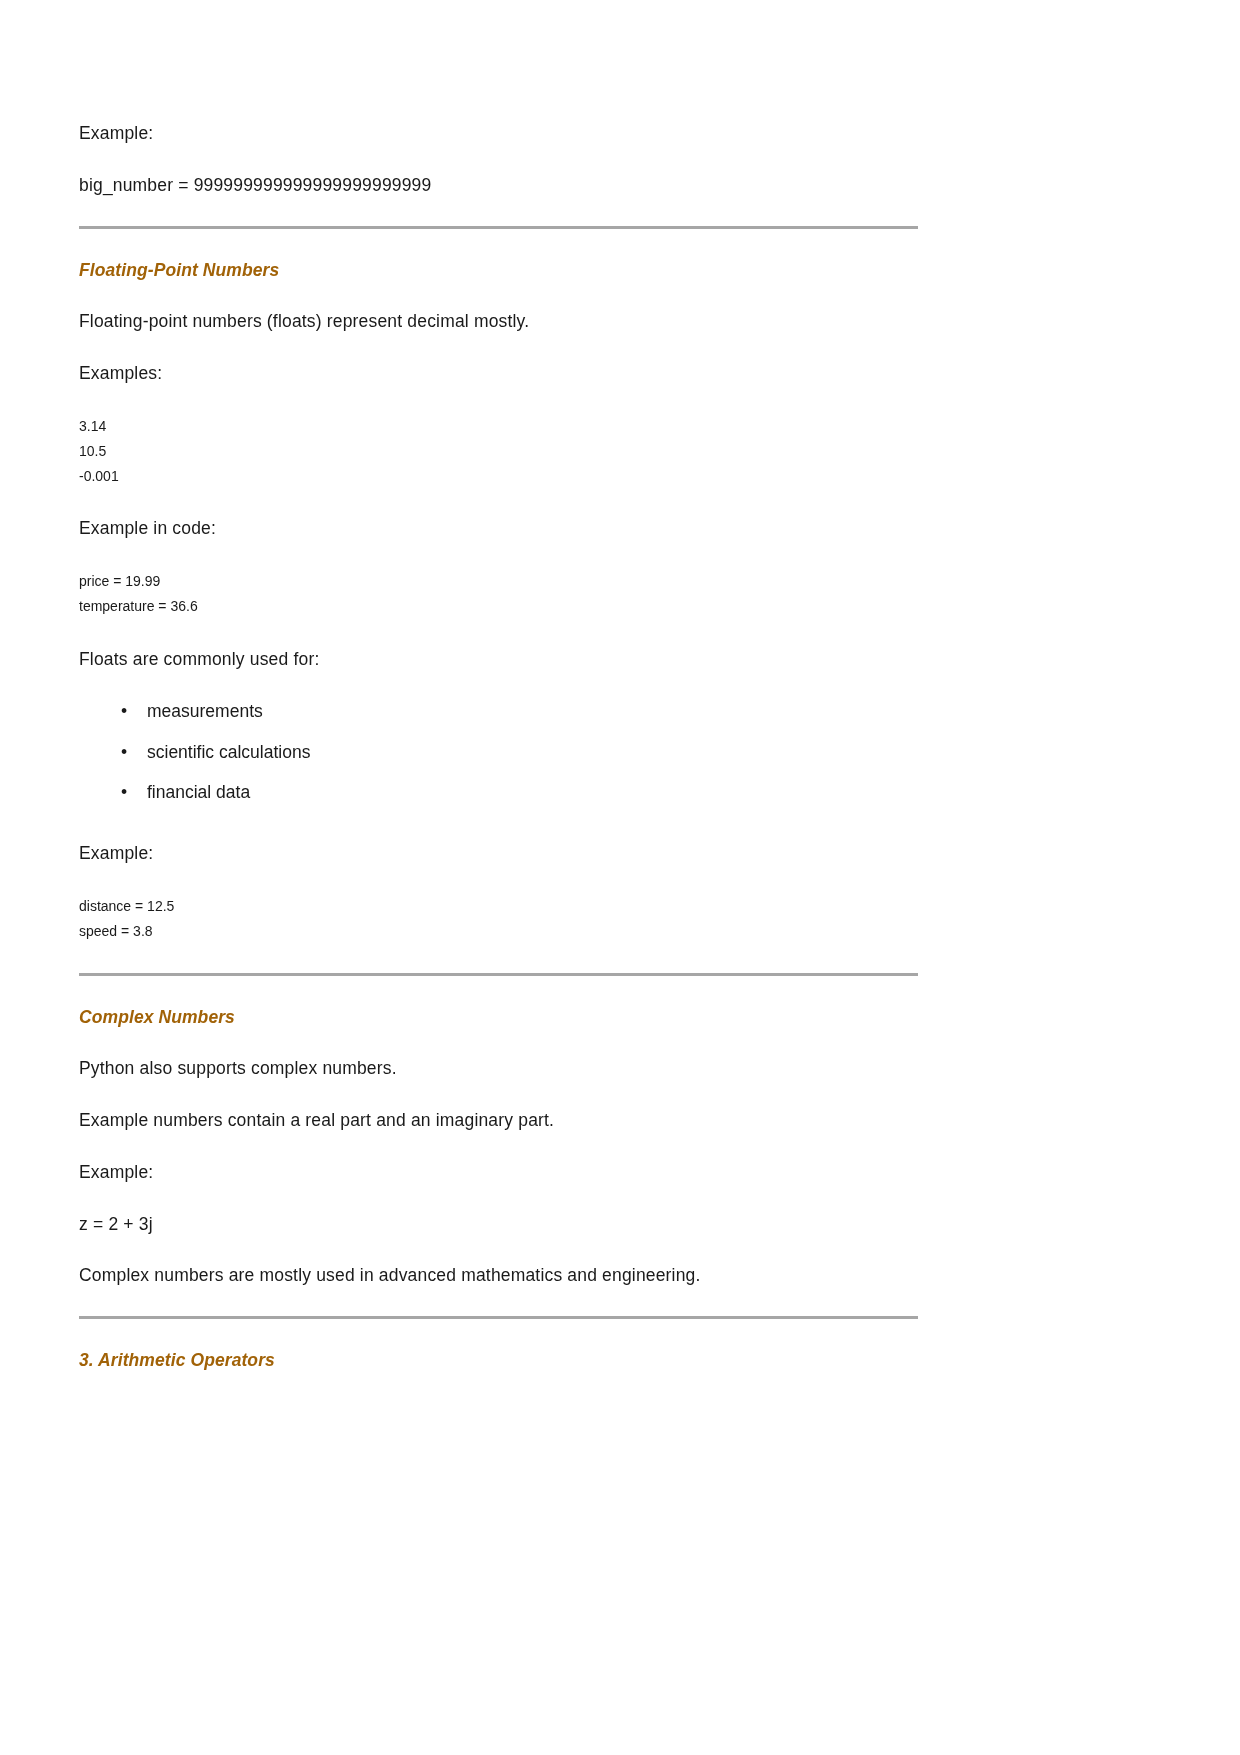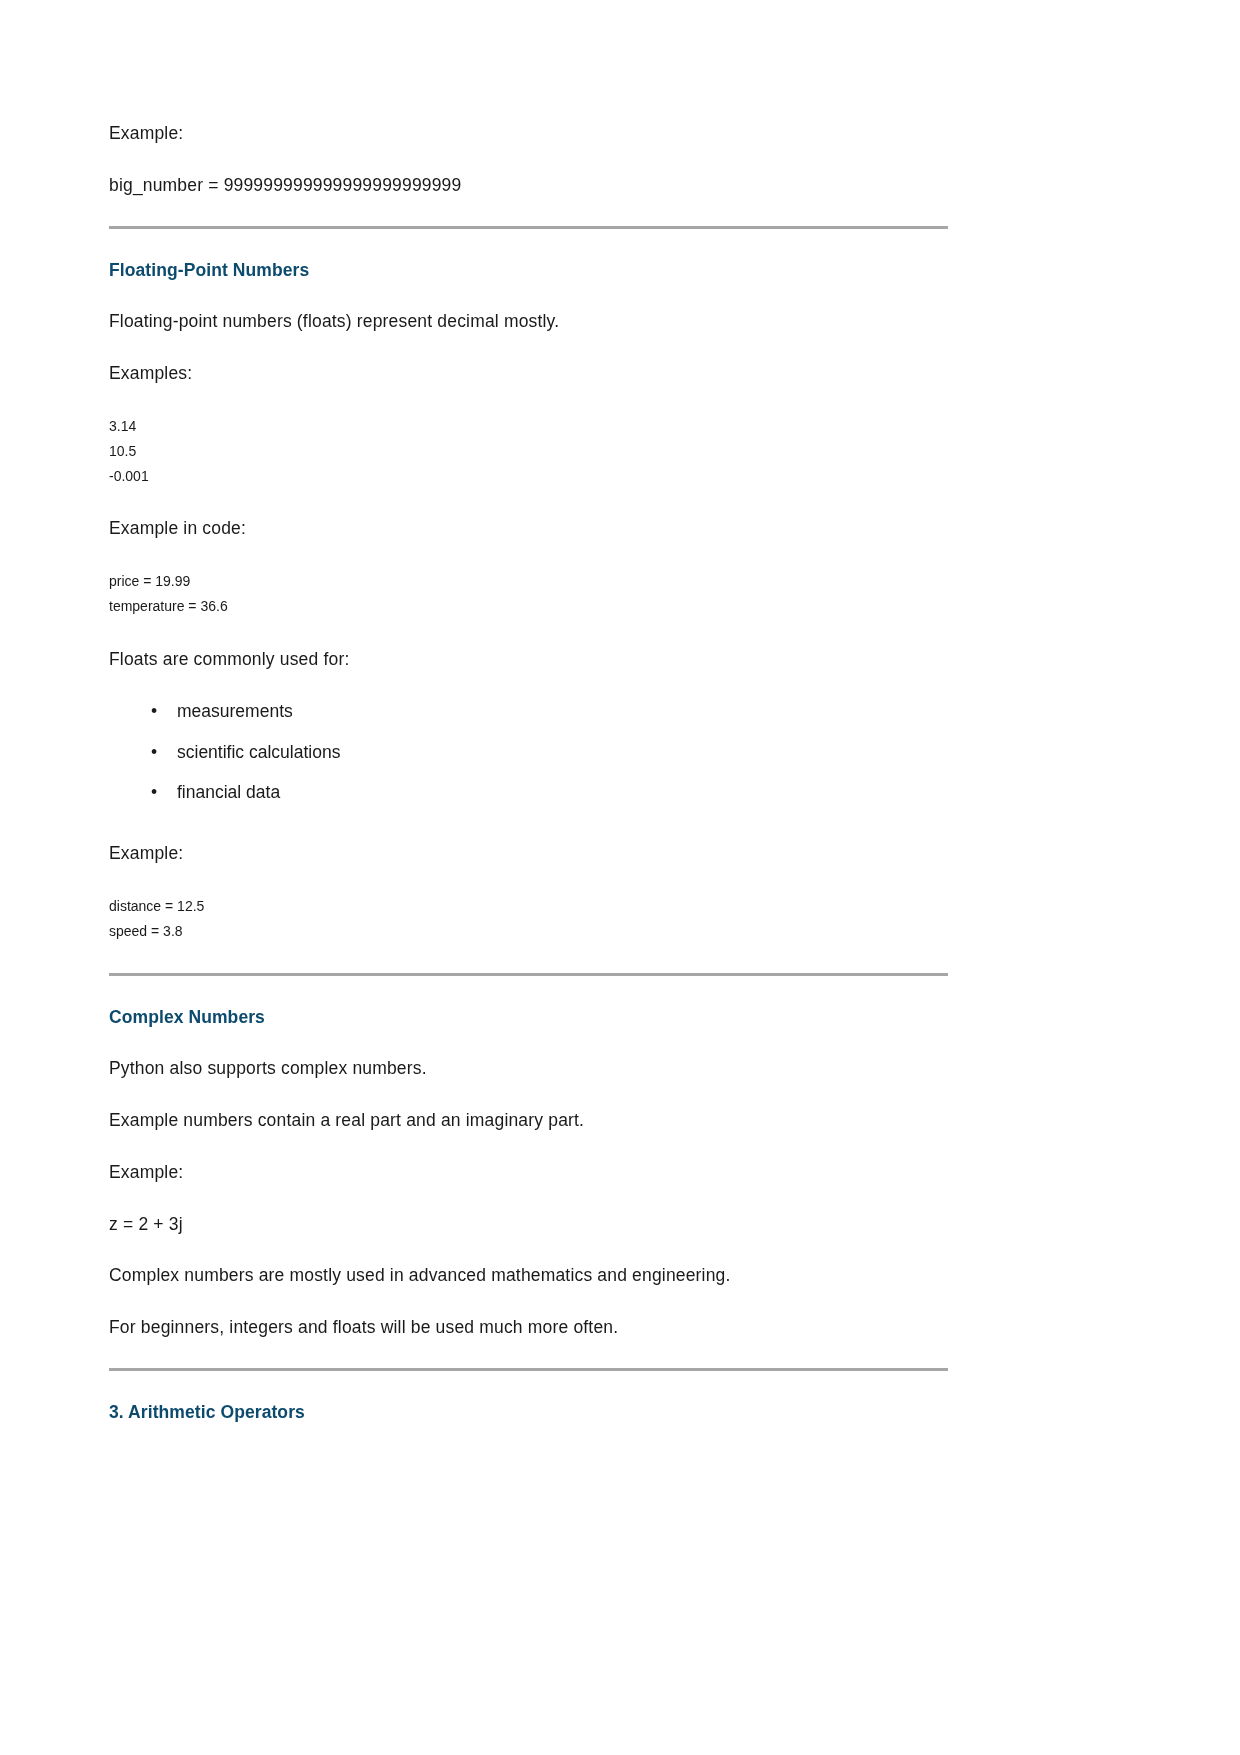--- a/index.html
+++ b/index.html
@@ -19,7 +19,7 @@
     width: 1028px;
     height: 1755px;
     box-sizing: border-box;
-    padding: 122px 268px 0 109px;
+    padding: 122px 268px 0 79px;
   }
   .doc-body {
     width: 839px;

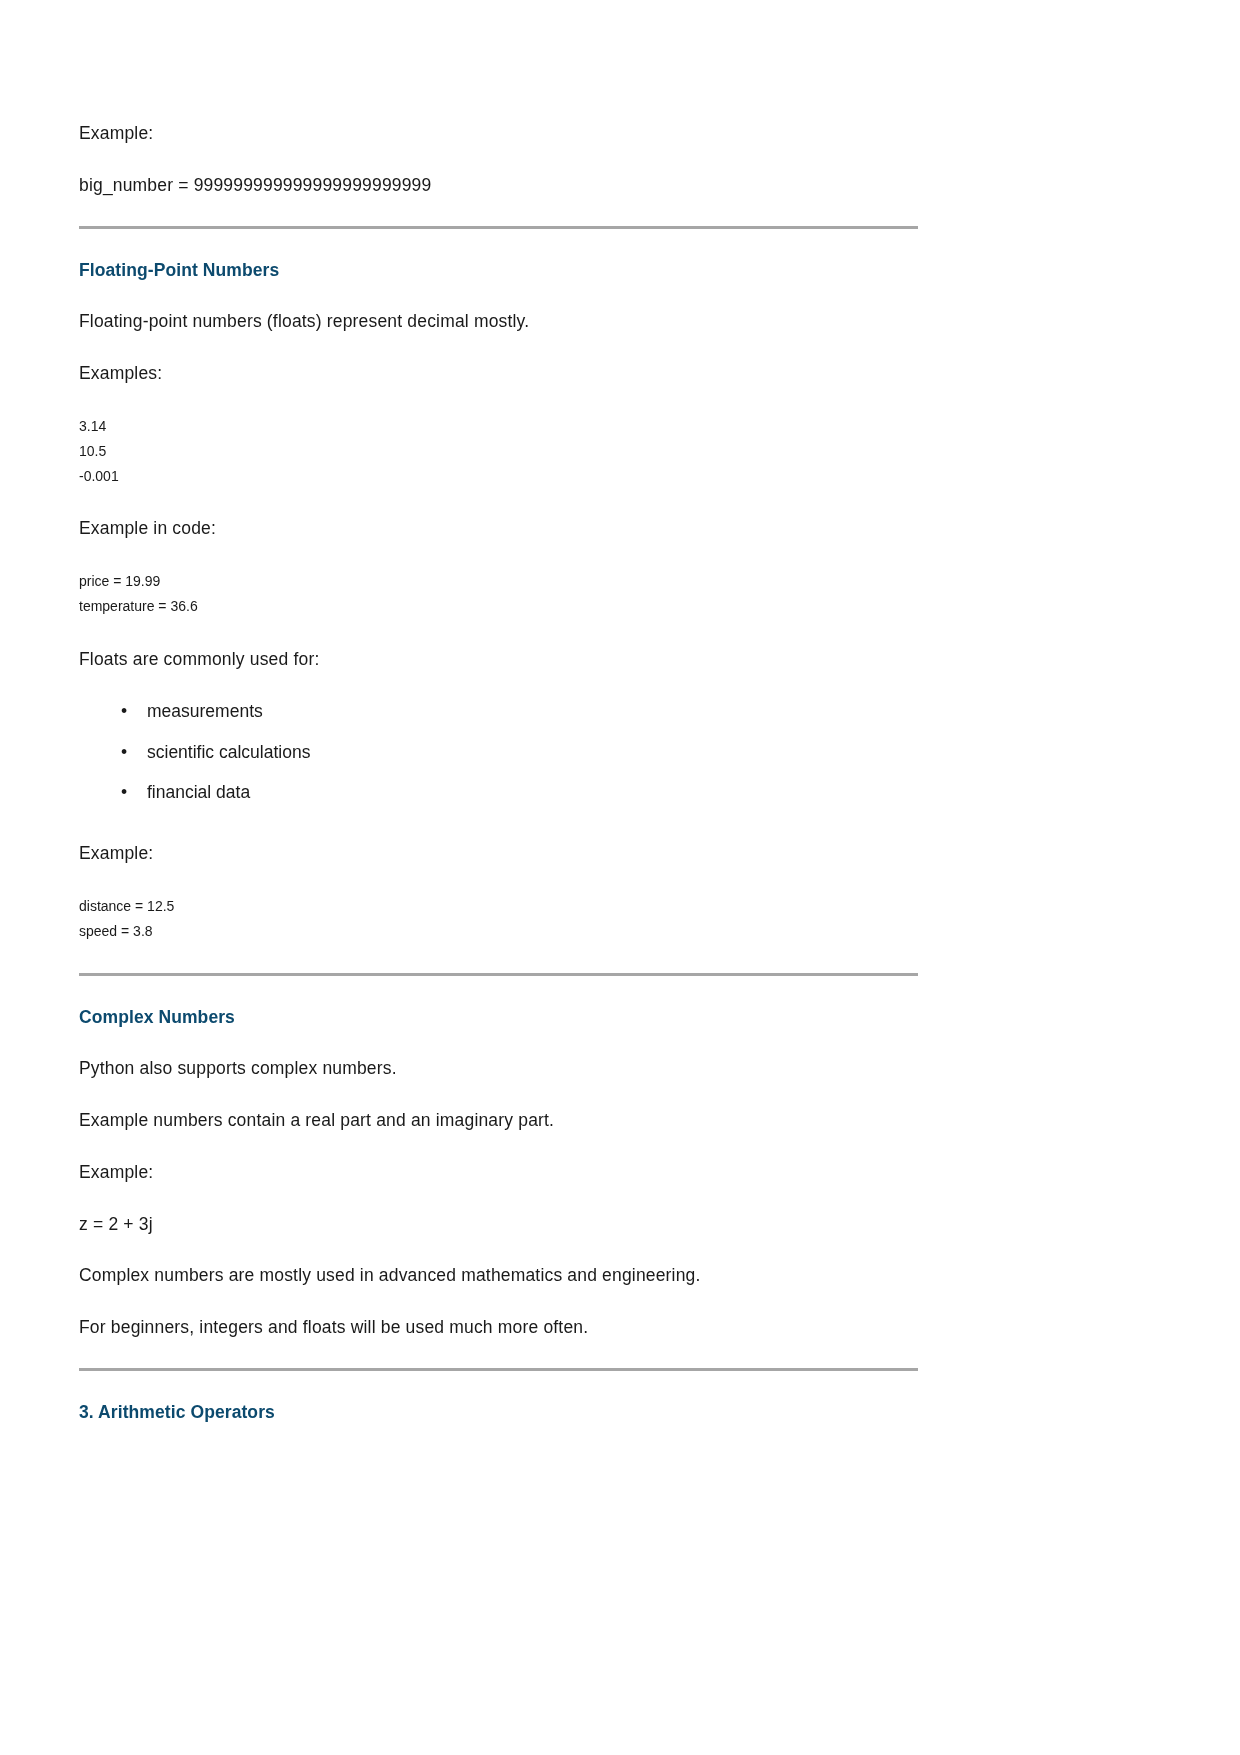--- a/index.html
+++ b/index.html
@@ -46,8 +46,9 @@
     font-size: 17.5px;
     font-weight: bold;
     line-height: 1.30;
-    color: #0c4a6e;
+    color: #a16207;
     letter-spacing: 0.005em;
+    font-style: italic;
   }
   hr.rule {
     border: 0;

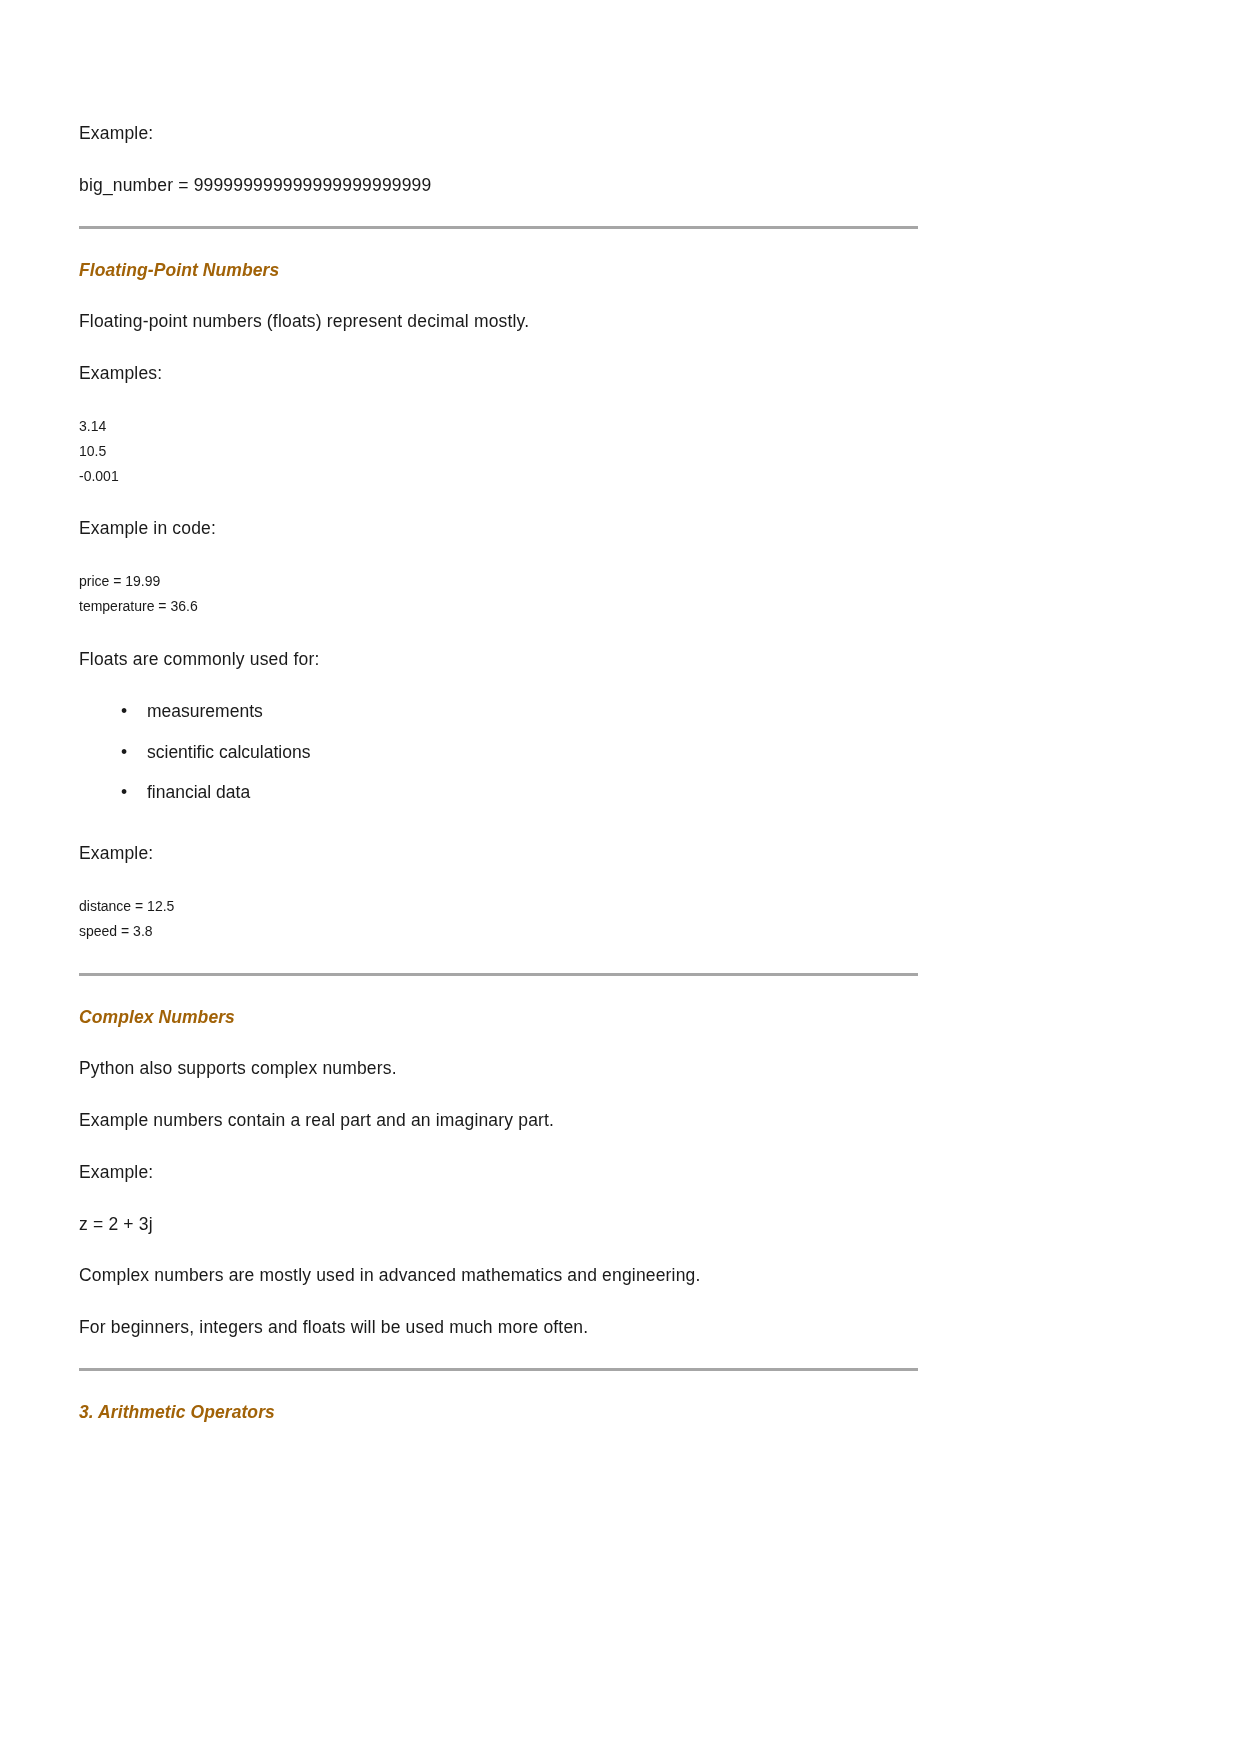--- a/index.html
+++ b/index.html
@@ -147,7 +147,6 @@
 
     <p class="para">Complex numbers are mostly used in advanced mathematics and engineering.</p>
 
-    <p class="para">For beginners, integers and floats will be used much more often.</p>
 
     <hr class="rule">
 

